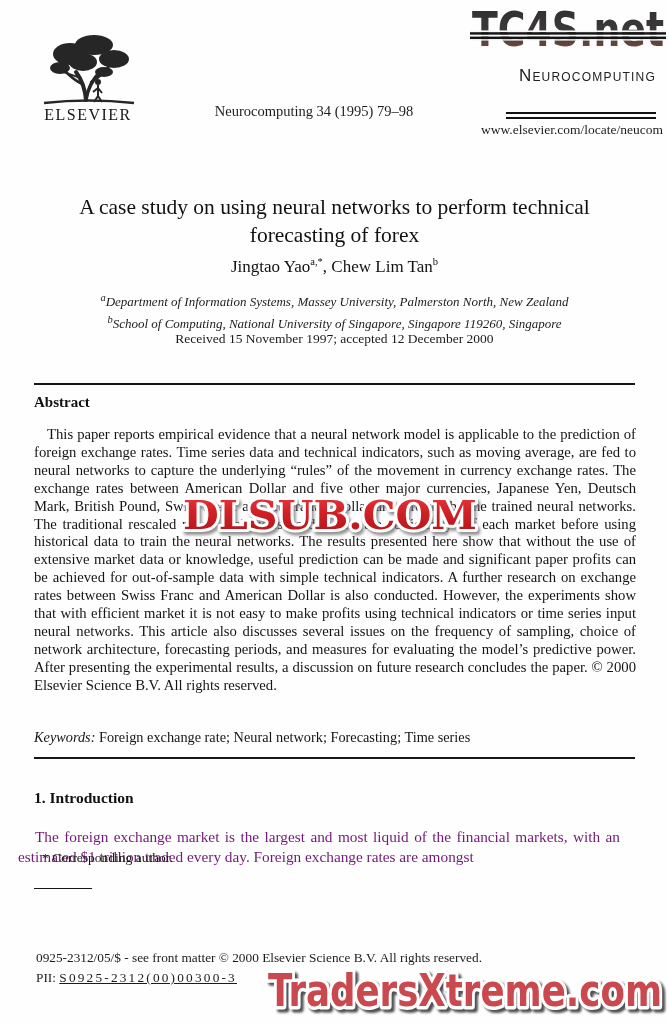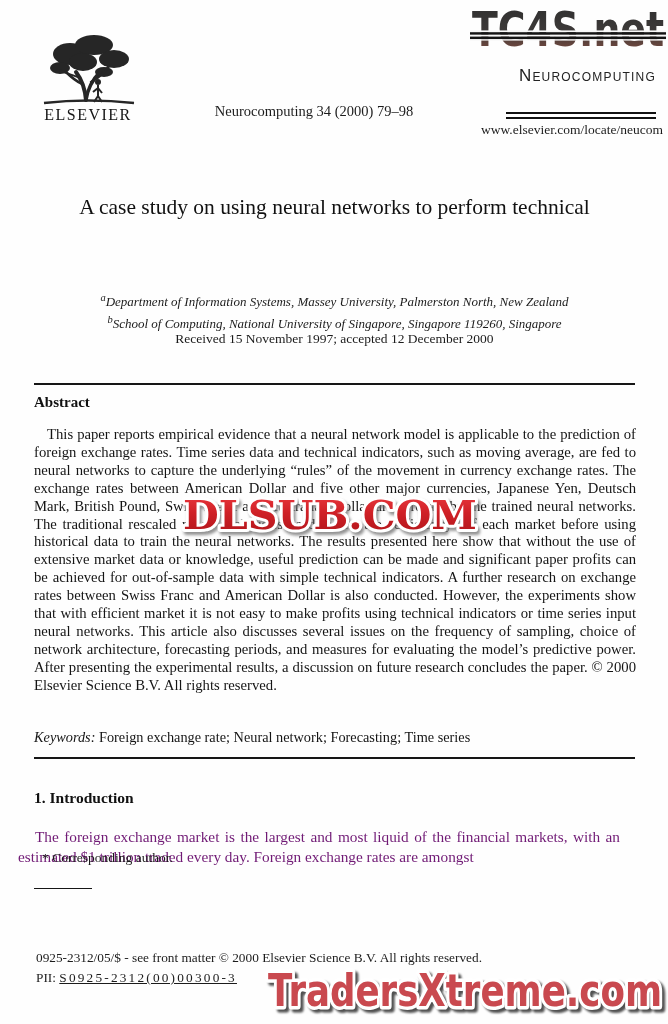--- a/index.html
+++ b/index.html
@@ -105,7 +105,7 @@
   </svg>
   <div class="abs elsevier-text">ELSEVIER</div>
 
-  <div class="abs citation">Neurocomputing 34 (2000) 79–98</div>
+  <div class="abs citation">Neurocomputing 34 (1995) 79–98</div>
 
   <svg class="abs tc4s-wrap" viewBox="0 0 196 53">
     <defs>

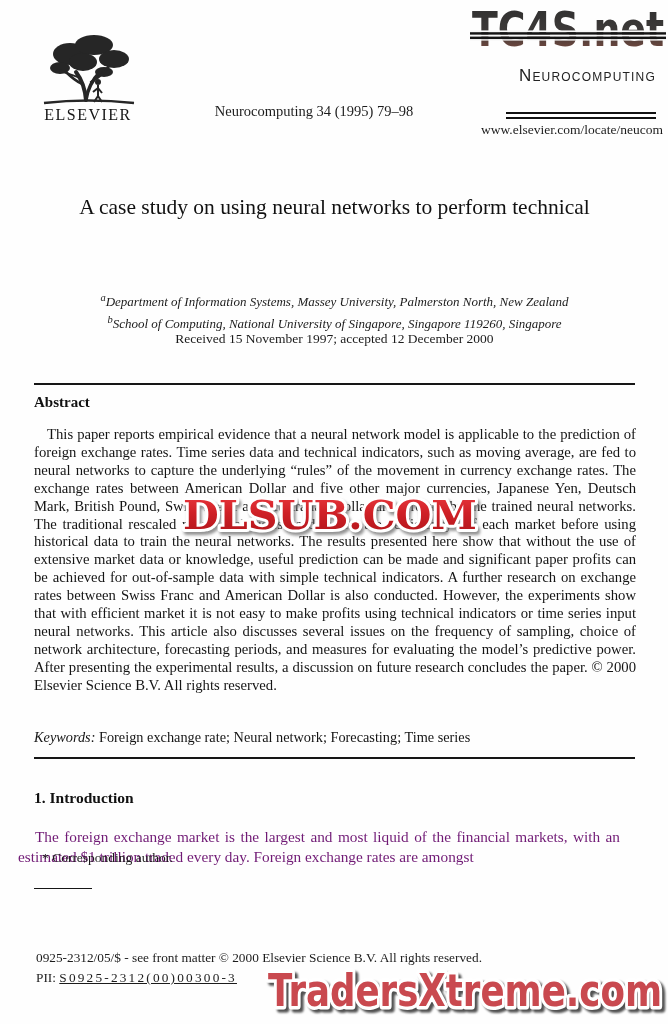--- a/index.html
+++ b/index.html
@@ -131,6 +131,7 @@
 
   <div class="abs title">
     <span>A case study on using neural networks to perform technical</span><br>
+    <span>forecasting of forex</span>
   </div>
 
 

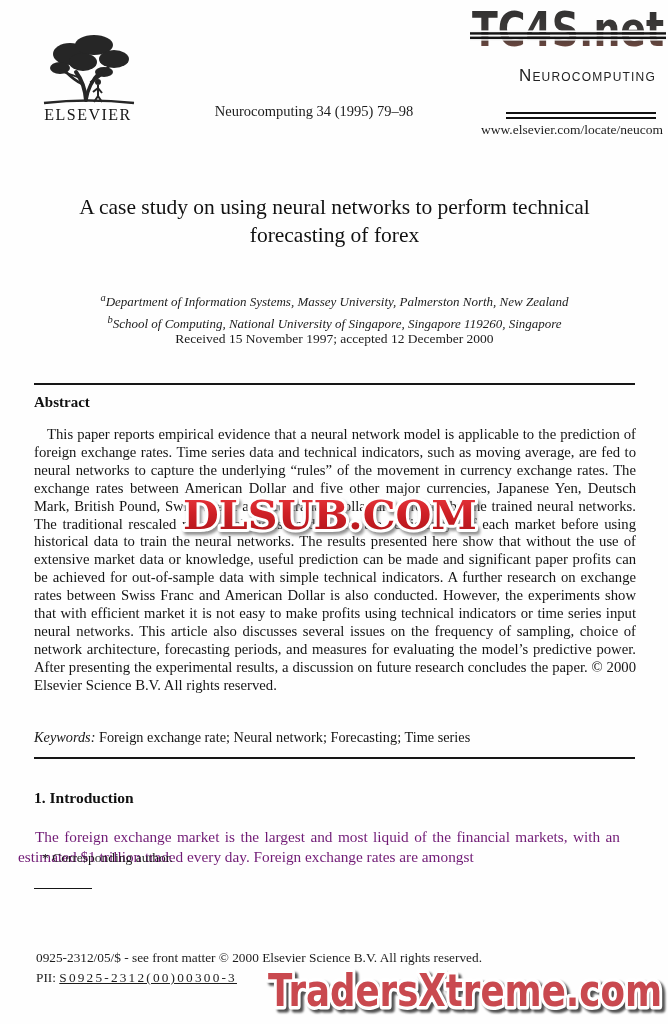--- a/index.html
+++ b/index.html
@@ -134,6 +134,9 @@
     <span>forecasting of forex</span>
   </div>
 
+  <div class="abs authors">
+    <span>Jingtao Yao</span><sup>a,*</sup><span>, </span><span>Chew Lim Tan</span><sup>b</sup>
+  </div>
 
   <div class="abs affil">
     <sup>a</sup><span>Department of Information Systems, Massey University, Palmerston North, New Zealand</span><br>

